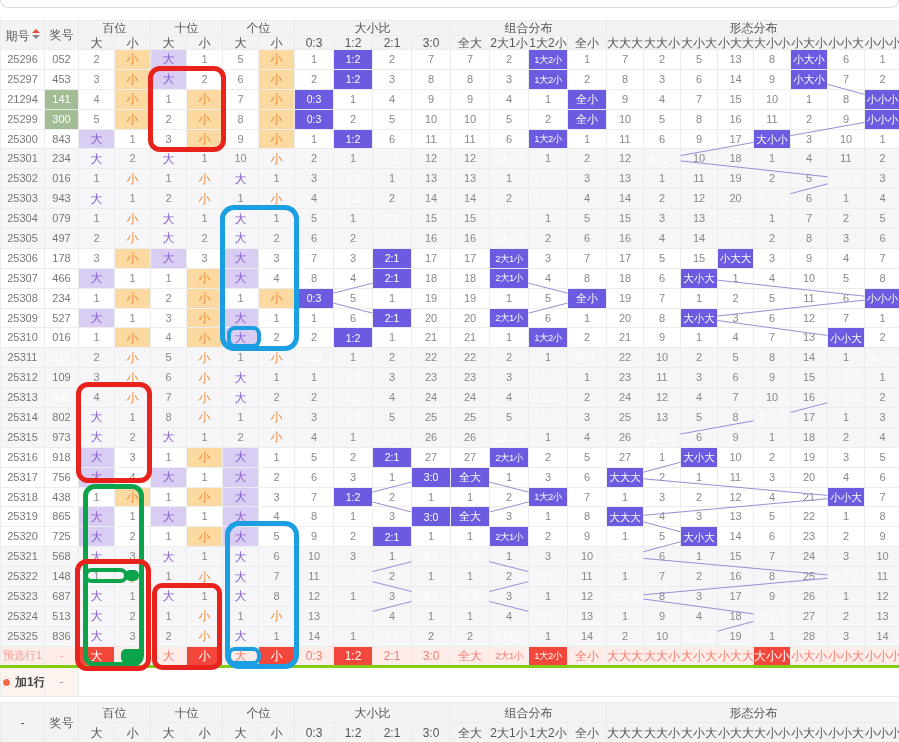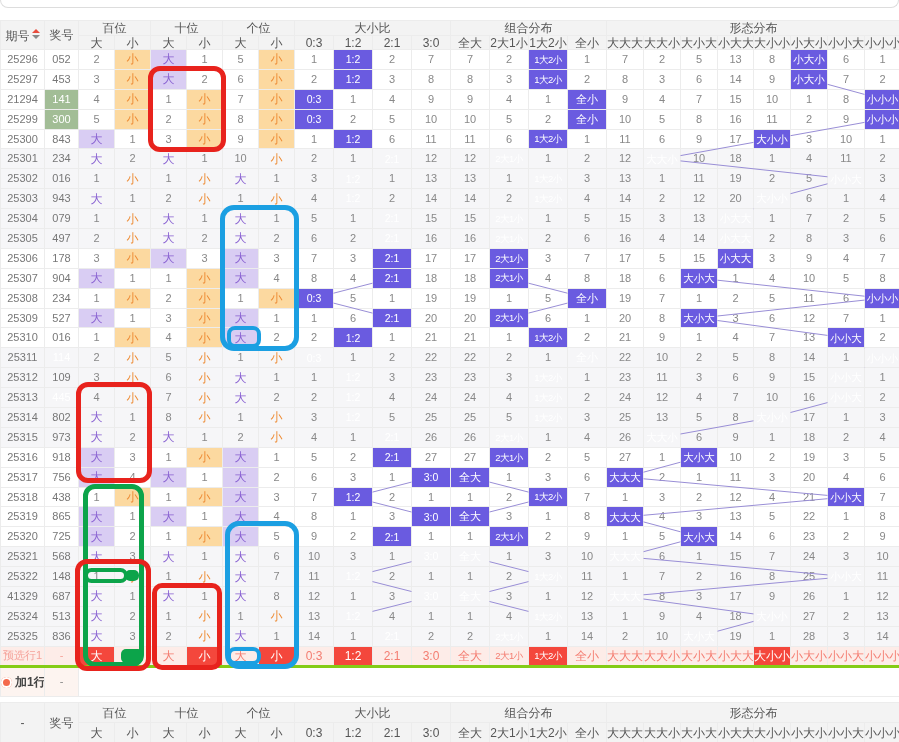--- a/index.html
+++ b/index.html
@@ -396,7 +396,7 @@
         </tr>
         <tr style="height: 19.9px;">
           <td class="per">25307</td>
-          <td class="sec num">904</td>
+          <td class="sec num">466</td>
           <td class="sec hitb">大</td>
           <td>1</td>
           <td class="sec">1</td>

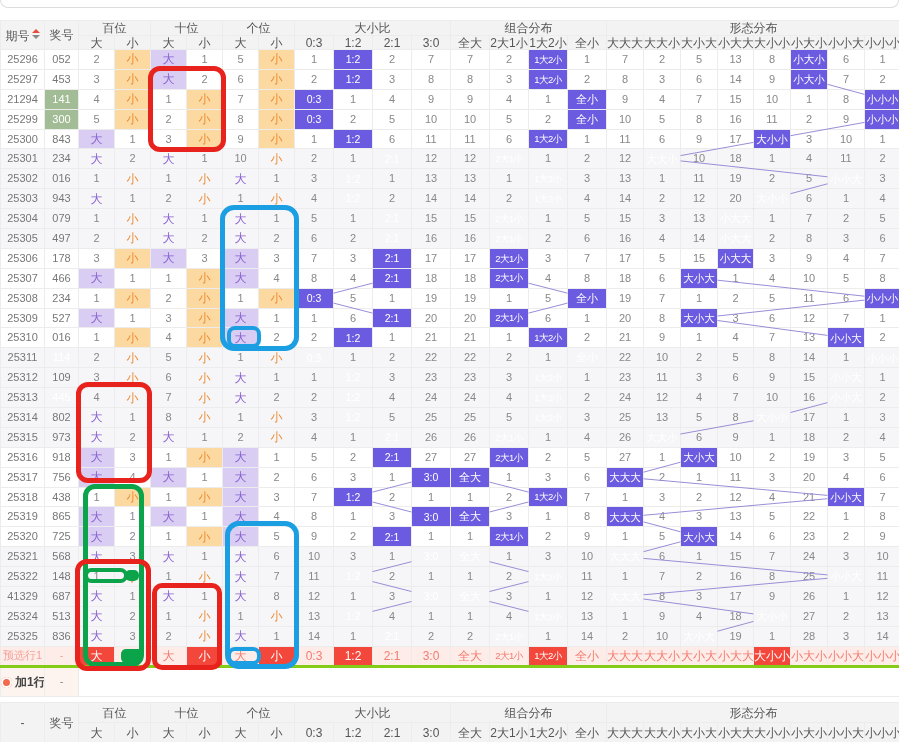--- a/index.html
+++ b/index.html
@@ -811,7 +811,7 @@
           <td>11</td>
         </tr>
         <tr class="band" style="height: 19.9px;">
-          <td class="per">41329</td>
+          <td class="per">25323</td>
           <td class="sec num">687</td>
           <td class="sec hitb">大</td>
           <td>1</td>

